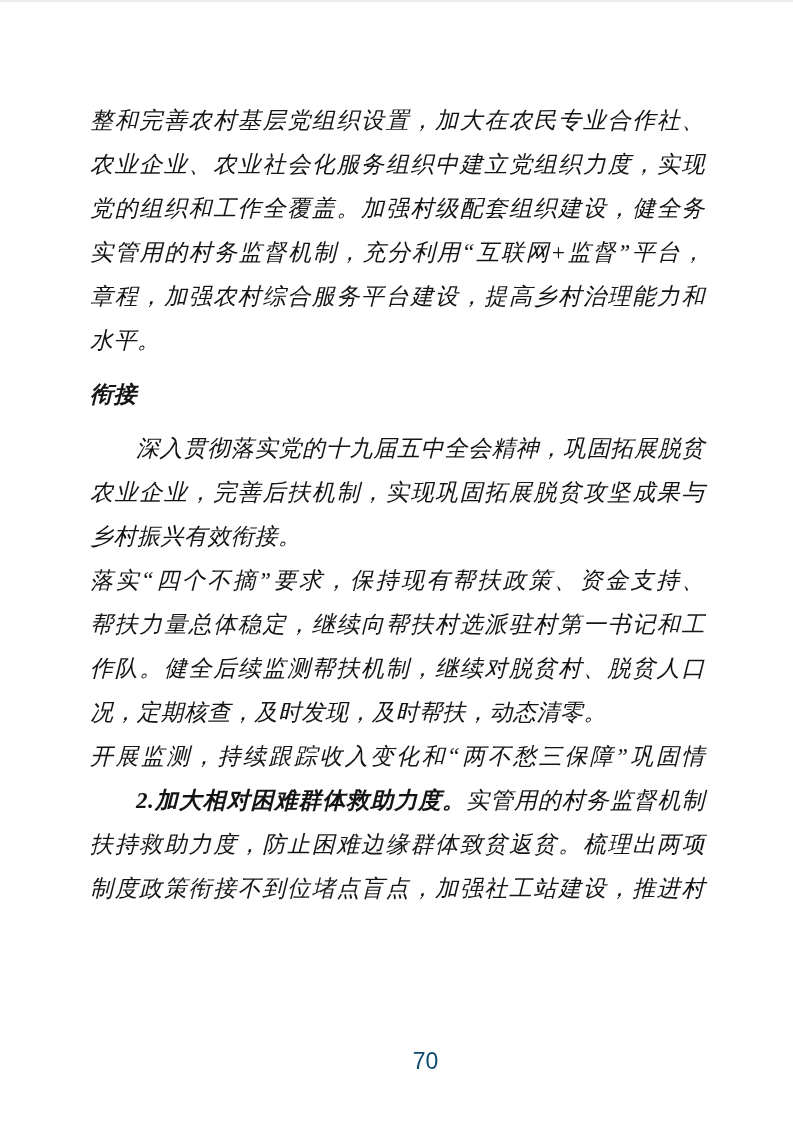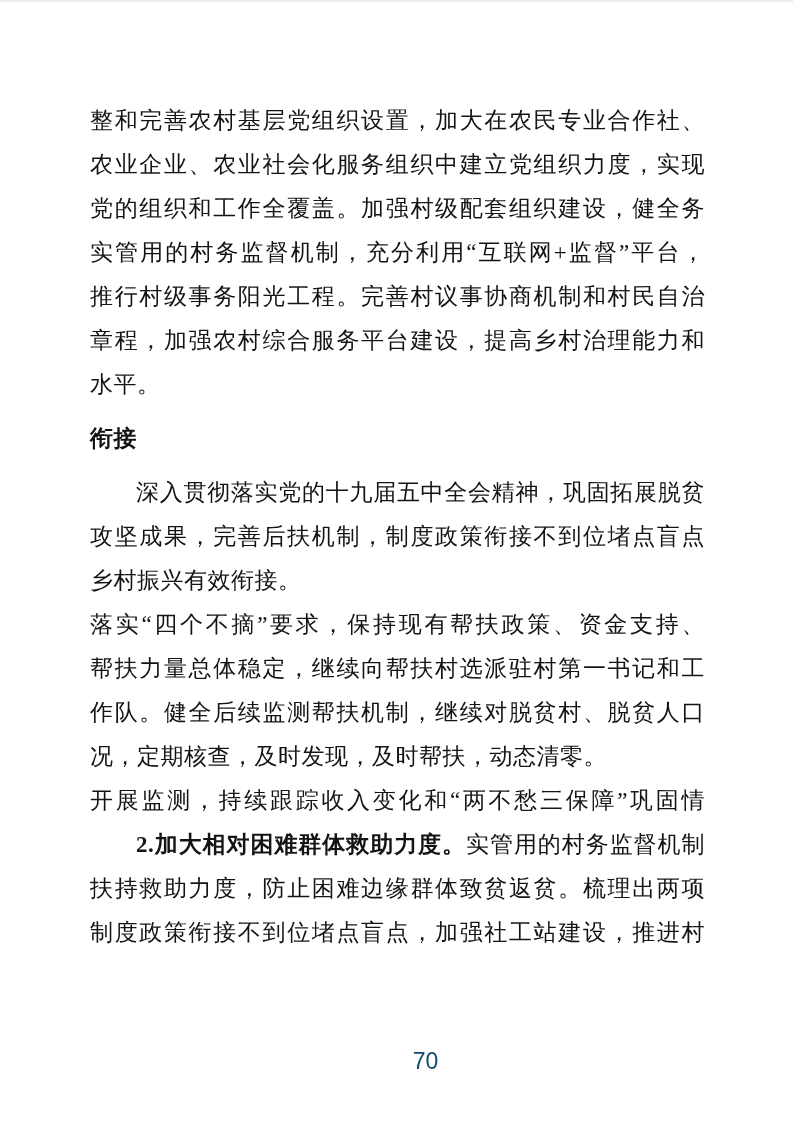--- a/index.html
+++ b/index.html
@@ -43,6 +43,7 @@
     text-align-last: justify;
     text-justify: inter-character;
     letter-spacing: 0.5px;
+    font-style: italic;
   }
   .line.no-stretch {
     text-align: center;

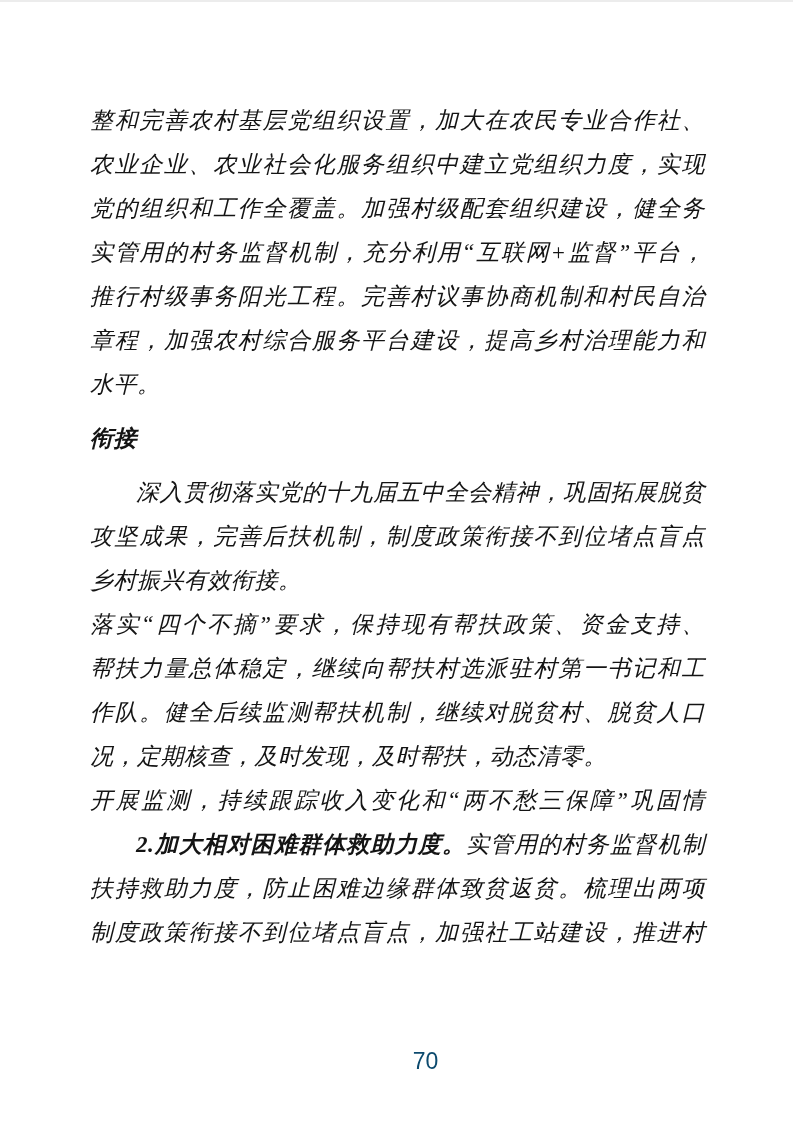--- a/index.html
+++ b/index.html
@@ -78,7 +78,6 @@
         <div class="line"><span class="seg">农业企业、农业社会化服务组织中建立党组织力度，实现</span></div>
         <div class="line"><span class="seg">党的组织和工作全覆盖。加强村级配套组织建设，健全务</span></div>
         <div class="line"><span class="seg">实管用的村务监督机制，充分利用“互联网+监督”平台，</span></div>
-        <div class="line"><span class="seg">推行村级事务阳光工程。完善村议事协商机制和村民自治</span></div>
         <div class="line"><span class="seg">章程，加强农村综合服务平台建设，提高乡村治理能力和</span></div>
         <div class="line no-stretch"><span class="seg">水平。</span></div>
       </div>

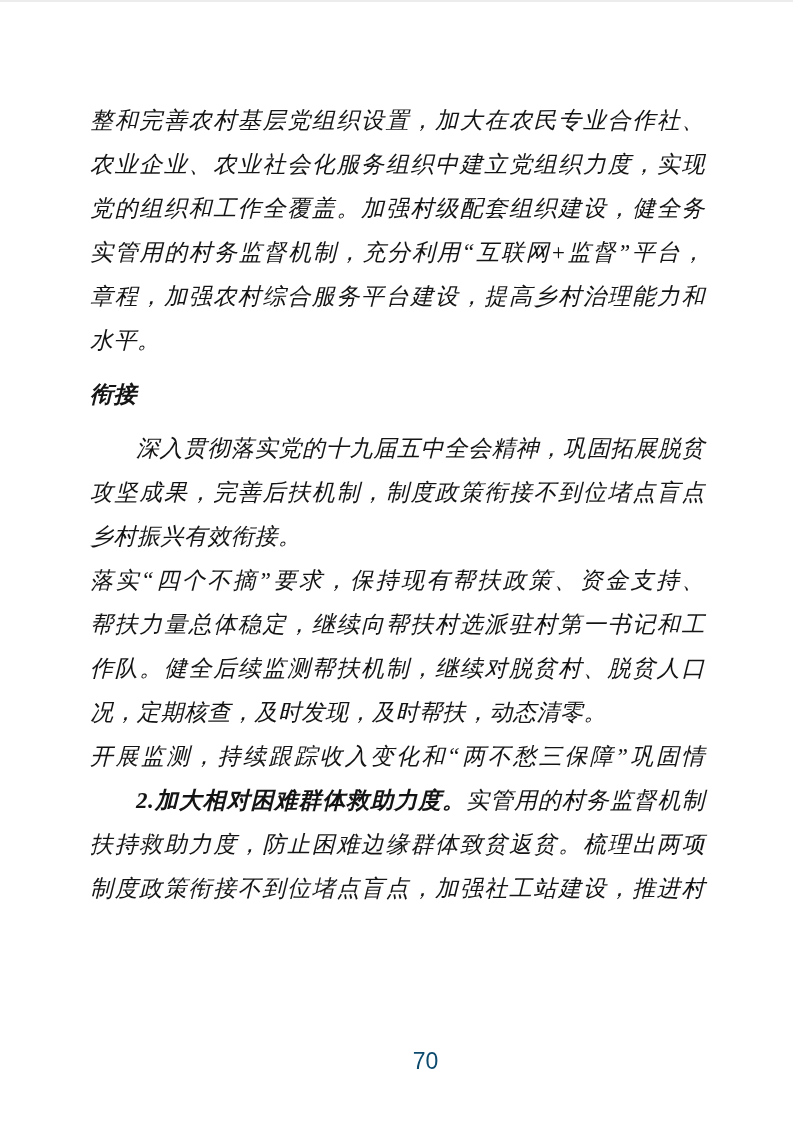--- a/index.html
+++ b/index.html
@@ -86,7 +86,7 @@
       </div>
       <div class="block body">
         <div class="line indent"><span class="seg">深入贯彻落实党的十九届五中全会精神，巩固拓展脱贫</span></div>
-        <div class="line"><span class="seg">攻坚成果，完善后扶机制，制度政策衔接不到位堵点盲点</span></div>
+        <div class="line"><span class="seg">农业企业，完善后扶机制，实现巩固拓展脱贫攻坚成果与</span></div>
         <div class="line no-stretch"><span class="seg">乡村振兴有效衔接。</span></div>
       </div>
       <div class="block body">

